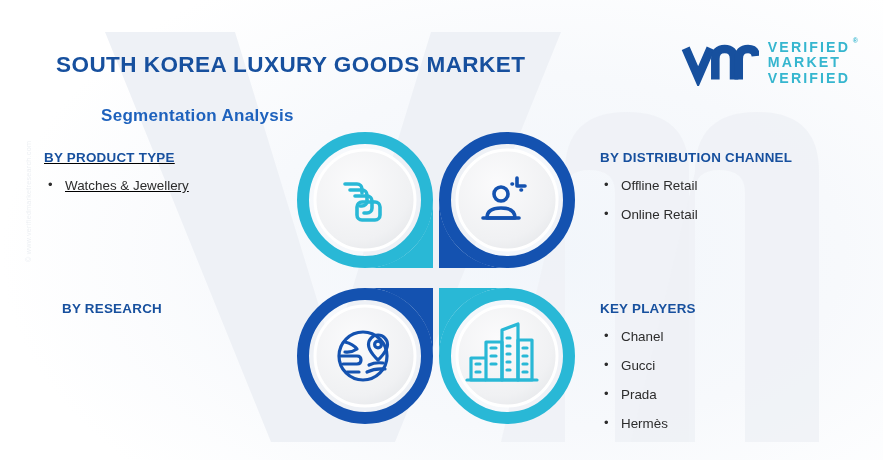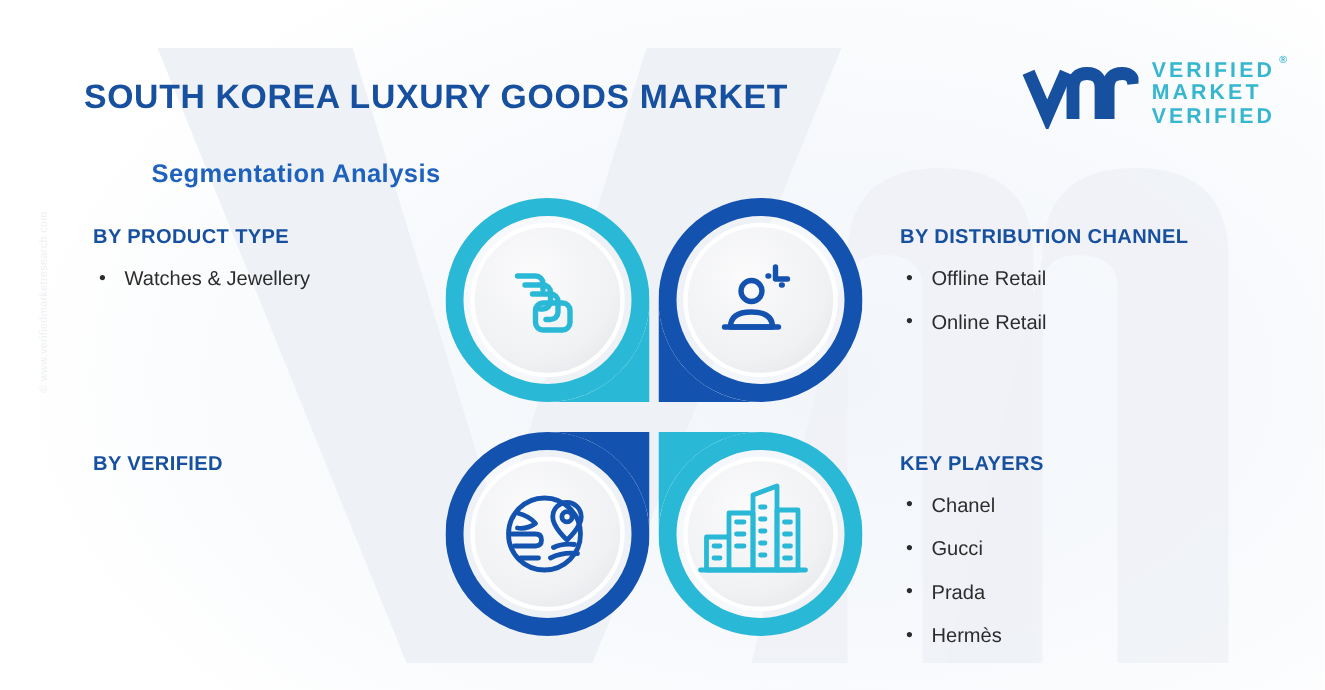--- a/index.html
+++ b/index.html
@@ -117,7 +117,7 @@
     color:#2c2c2c;
   }
 
-  .seg-product   { left:62px;  top:150px; }
+  .seg-product   { left:44px;  top:150px;text-decoration:underline; }
   .seg-channel   { left:600px; top:150px; }
   .seg-geography { left:62px;  top:301px; }
   .seg-players   { left:600px; top:301px; }

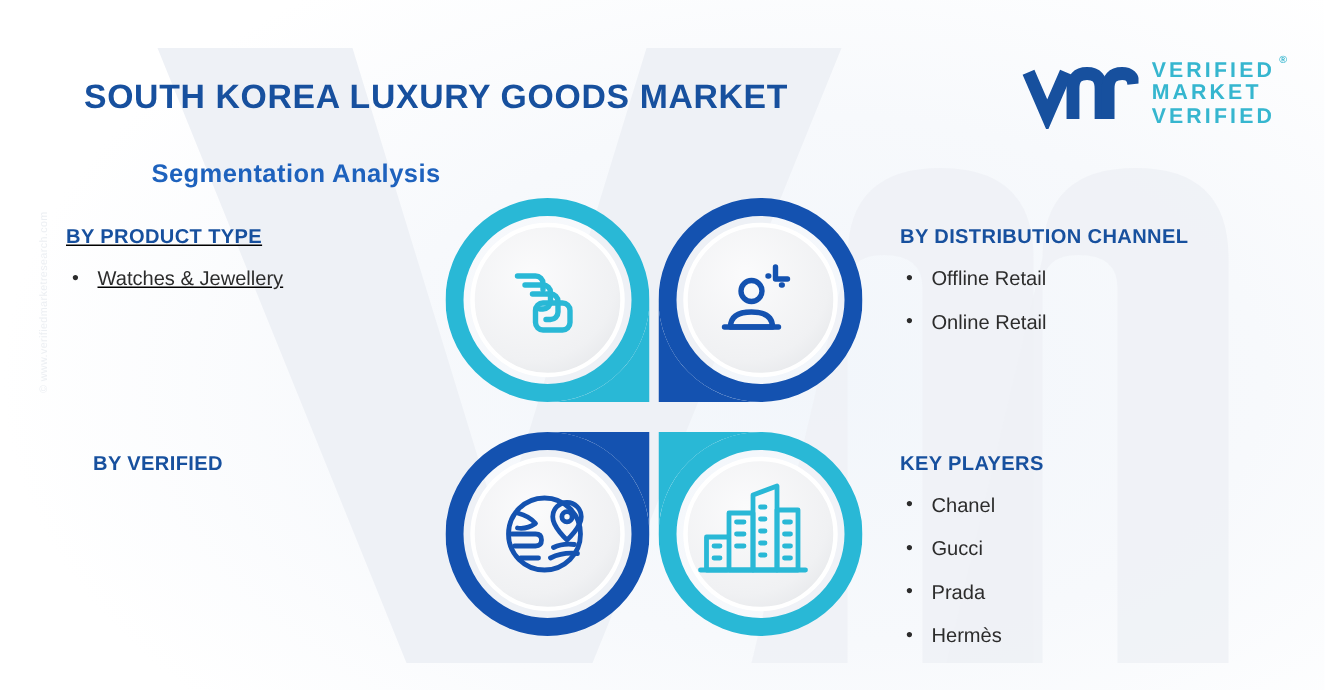--- a/index.html
+++ b/index.html
@@ -179,7 +179,7 @@
   </div>
 
   <div class="seg seg-geography">
-    <h3>BY VERIFIED</h3>
+    <h3>BY RESEARCH</h3>
   </div>
 
   <div class="seg seg-players">

